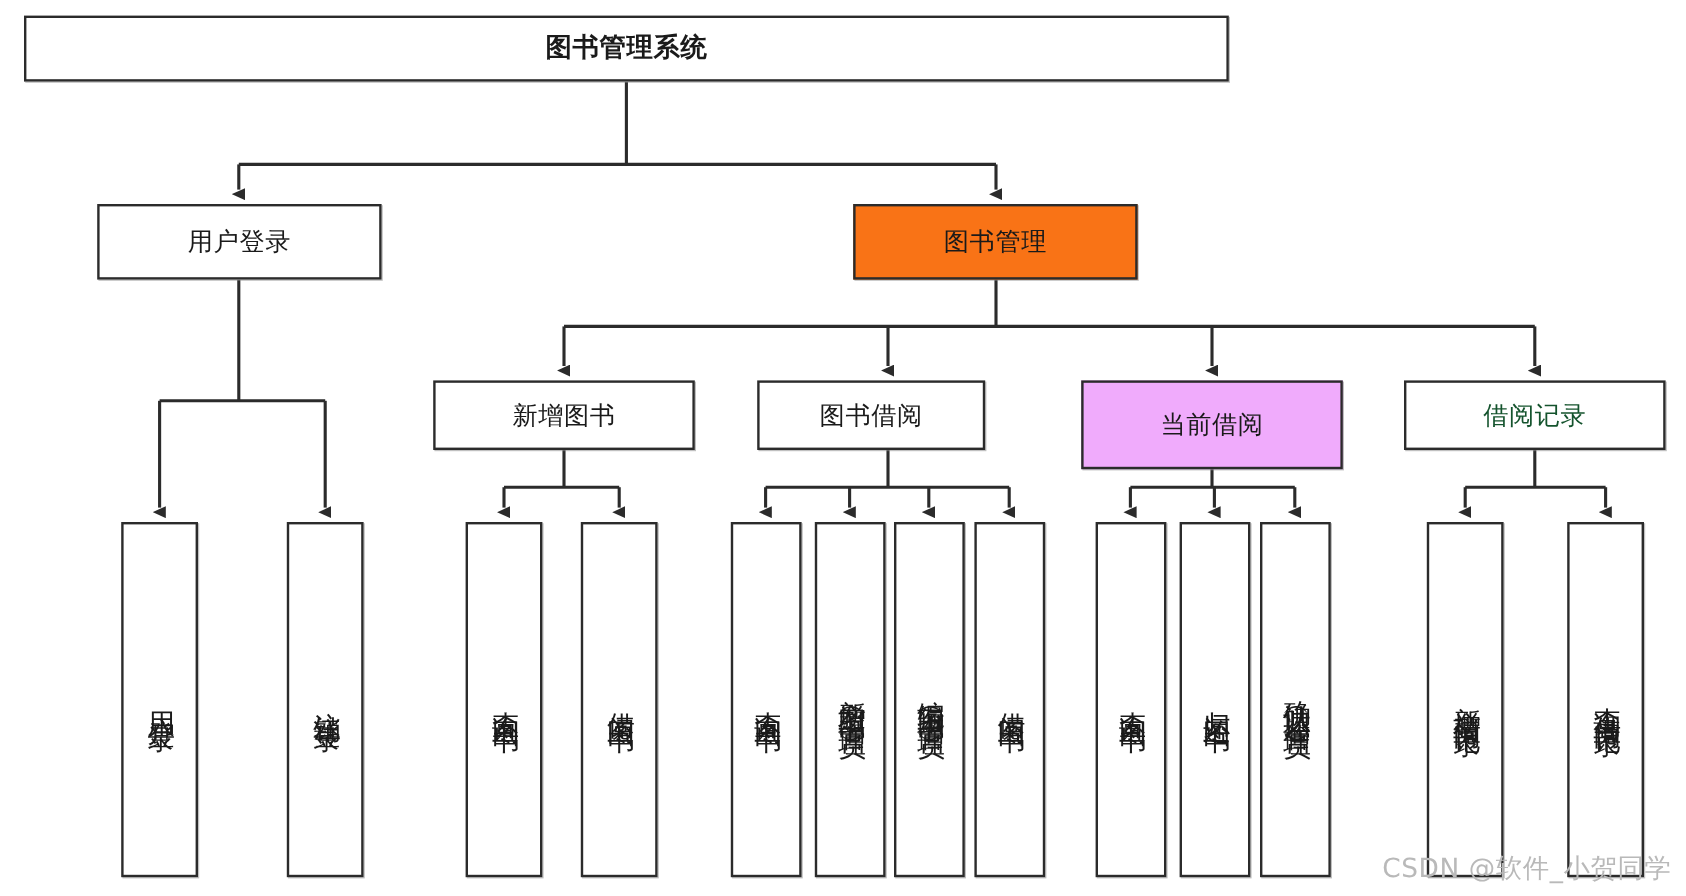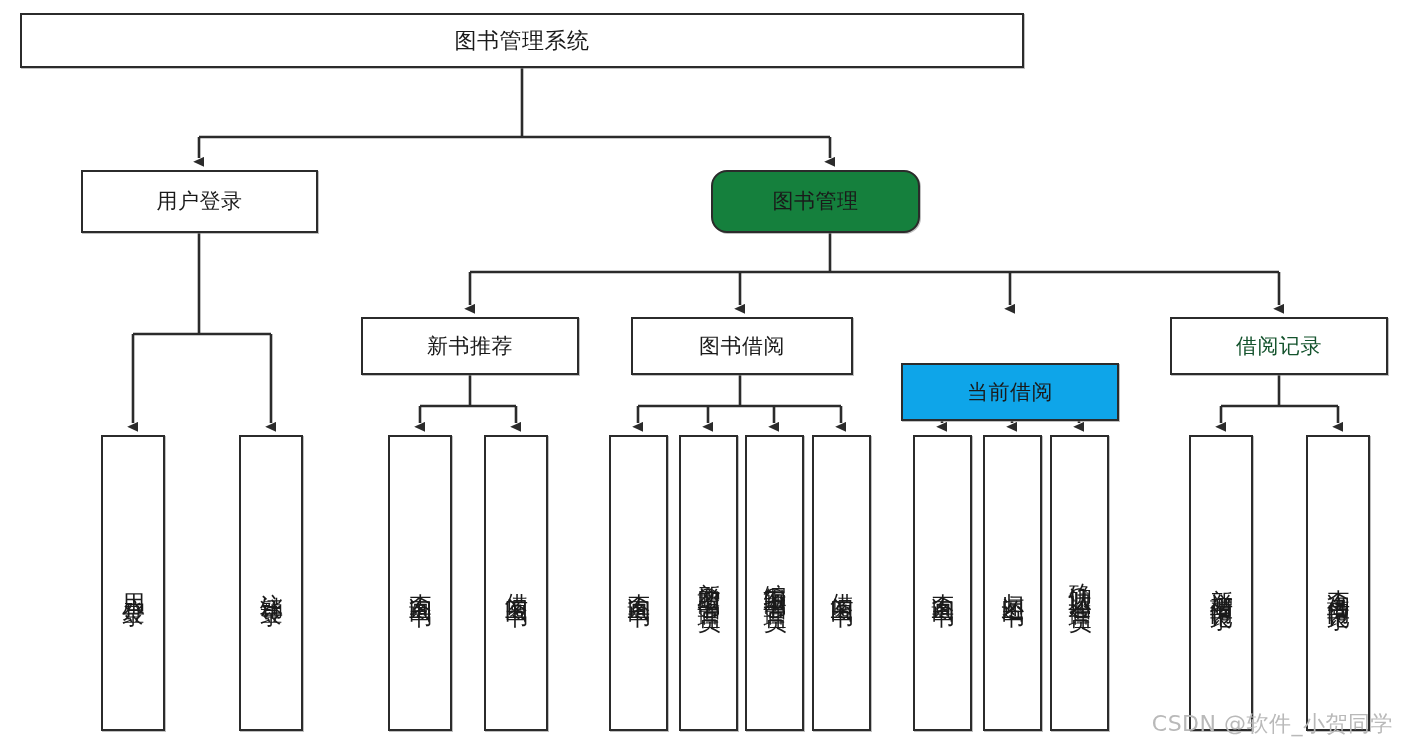--- a/index.html
+++ b/index.html
@@ -49,6 +49,7 @@
   }
   .node.root .node-label {
     font-size: 22px;
+    font-weight: bold;
   }
   
   .node.vertical {

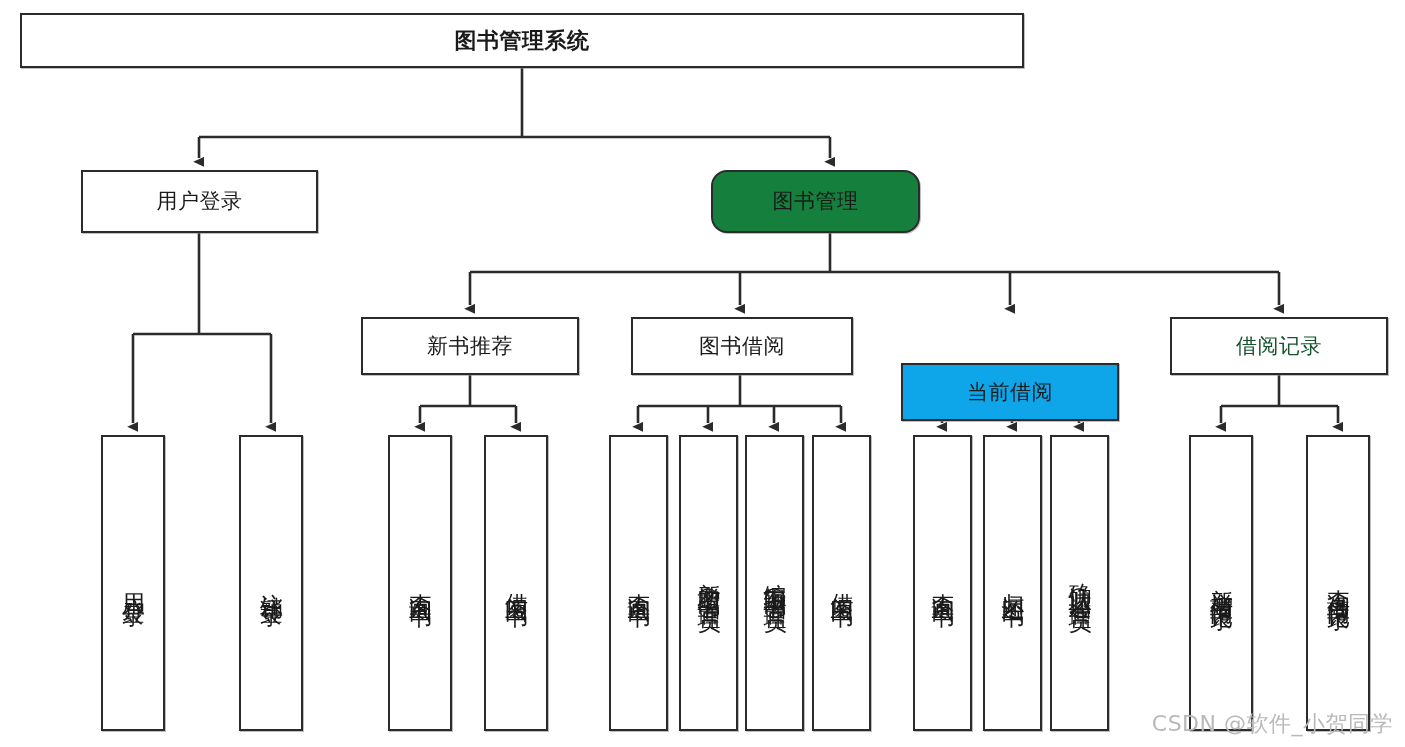--- a/index.html
+++ b/index.html
@@ -139,7 +139,7 @@
   <div class="node horizontal" style="left: 81px; top: 170px; width: 237px; height: 63px; background: rgb(255, 255, 255); border-color: rgb(43, 43, 43);">
     <span class="node-label" style="color: rgb(26, 26, 26);">用户登录</span>
   </div>
-  <div class="node horizontal" style="left: 711px; top: 170px; width: 209px; height: 63px; background: #15803d; border-color: rgb(43, 43, 43); border-radius: 16px;">
+  <div class="node horizontal" style="left: 711px; top: 170px; width: 237px; height: 63px; background: #f97316; border-color: rgb(43, 43, 43);">
     <span class="node-label" style="color: rgb(26, 26, 26);">图书管理</span>
   </div>
 

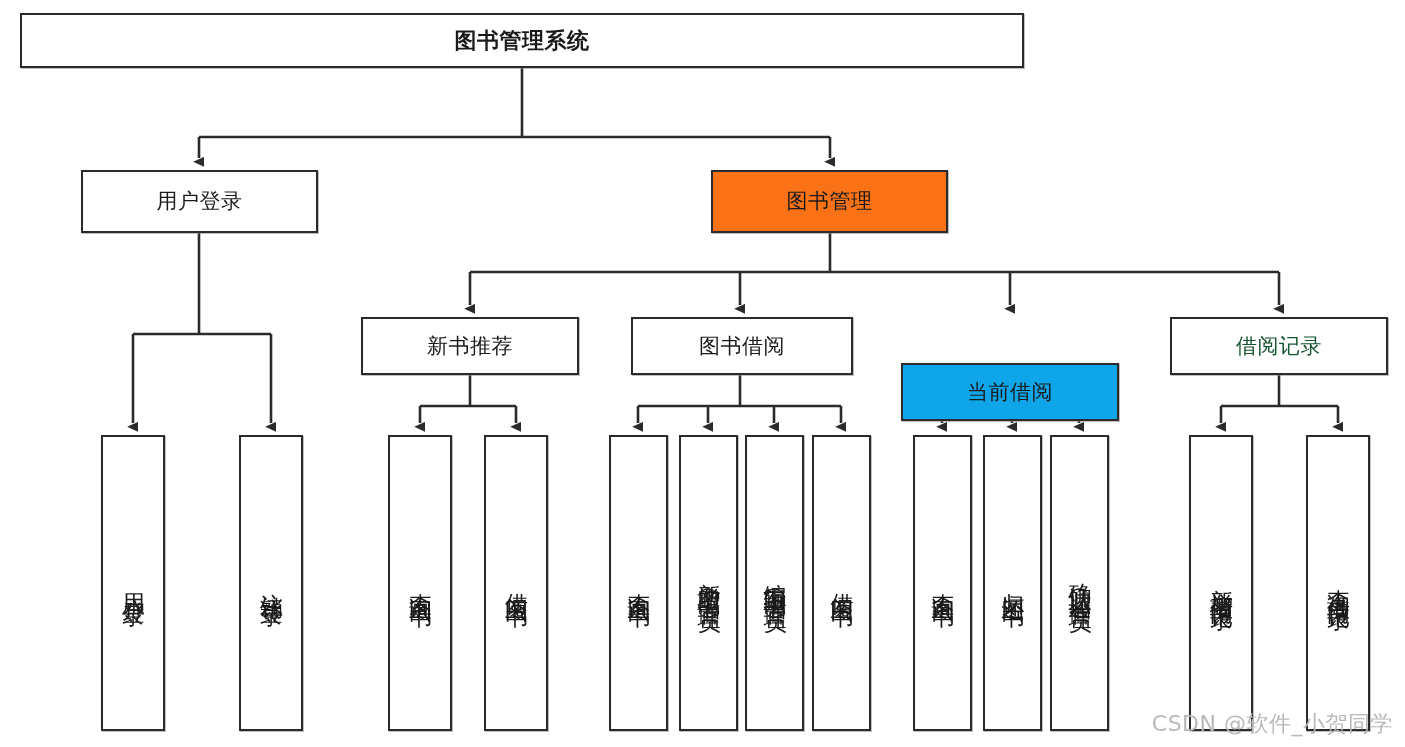--- a/index.html
+++ b/index.html
@@ -144,7 +144,7 @@
   </div>
 
   <div class="node horizontal" style="left: 361px; top: 317px; width: 218px; height: 58px; background: rgb(255, 255, 255); border-color: rgb(43, 43, 43);">
-    <span class="node-label" style="color: rgb(26, 26, 26);">新书推荐</span>
+    <span class="node-label" style="color: rgb(26, 26, 26);">新增图书</span>
   </div>
   <div class="node horizontal" style="left: 631px; top: 317px; width: 222px; height: 58px; background: rgb(255, 255, 255); border-color: rgb(43, 43, 43);">
     <span class="node-label" style="color: rgb(26, 26, 26);">图书借阅</span>

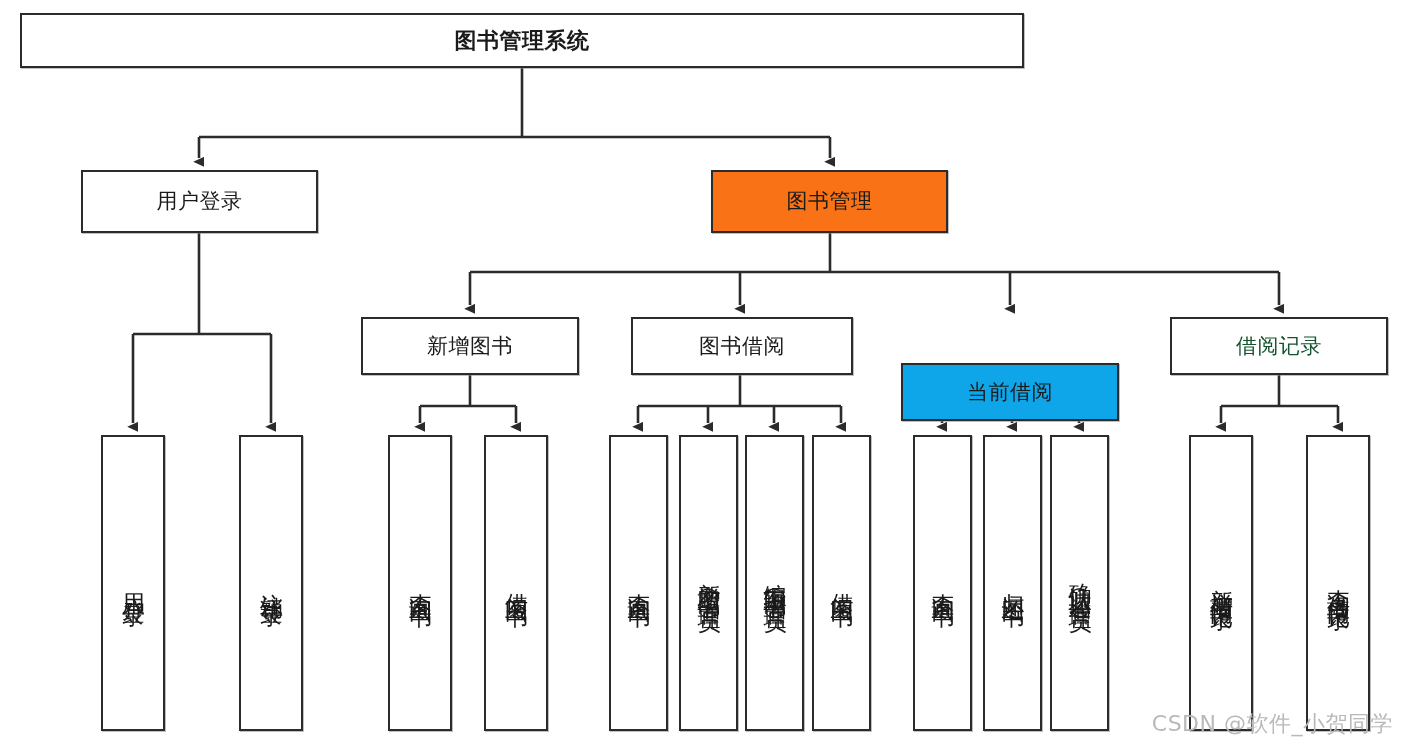--- a/index.html
+++ b/index.html
@@ -146,7 +146,7 @@
   <div class="node horizontal" style="left: 361px; top: 317px; width: 218px; height: 58px; background: rgb(255, 255, 255); border-color: rgb(43, 43, 43);">
     <span class="node-label" style="color: rgb(26, 26, 26);">新增图书</span>
   </div>
-  <div class="node horizontal" style="left: 631px; top: 317px; width: 222px; height: 58px; background: rgb(255, 255, 255); border-color: rgb(43, 43, 43);">
+  <div class="node horizontal" style="left: 631px; top: 317px; width: 190px; height: 58px; background: rgb(255, 255, 255); border-color: rgb(43, 43, 43);">
     <span class="node-label" style="color: rgb(26, 26, 26);">图书借阅</span>
   </div>
   <div class="node horizontal" style="left: 901px; top: 317px; width: 218px; height: 58px; background: #0ea5e9; border-color: rgb(43, 43, 43); margin-top: 46px;">

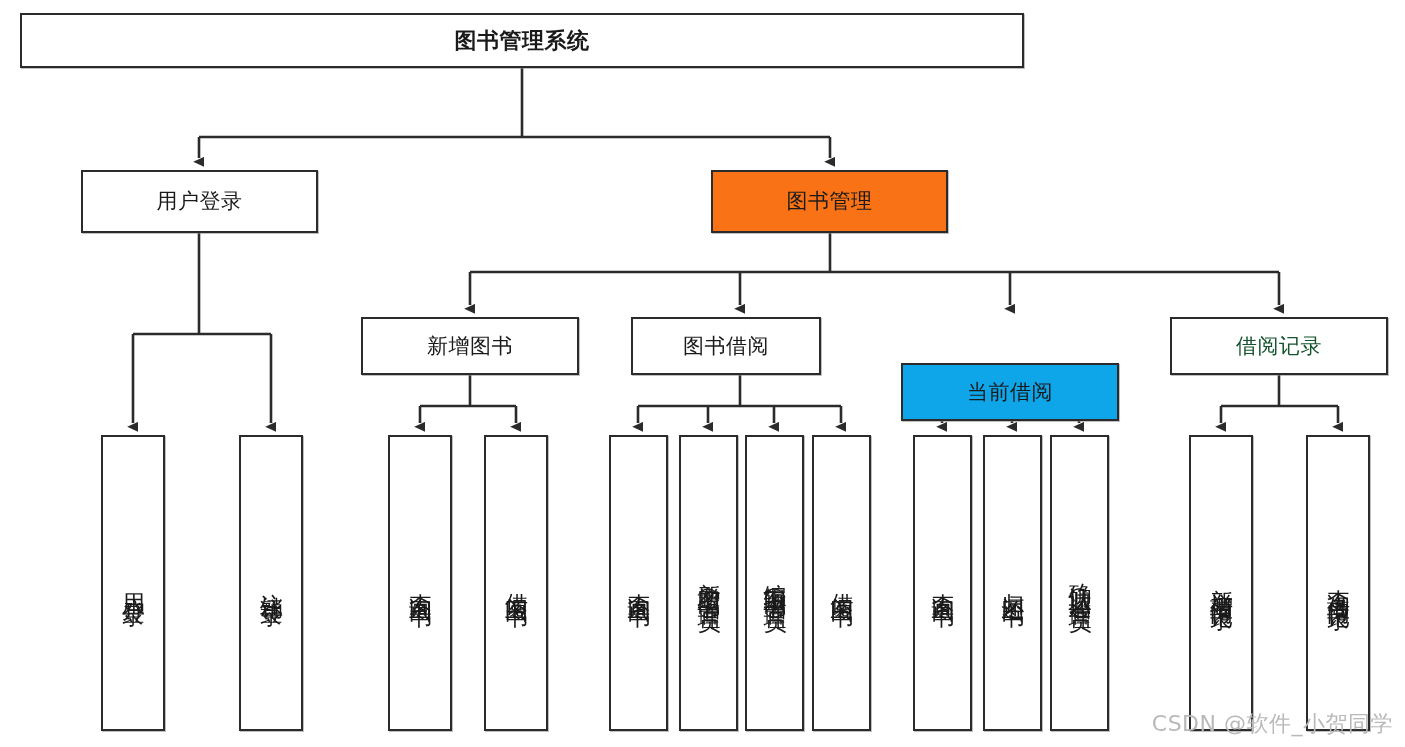--- a/index.html
+++ b/index.html
@@ -149,7 +149,7 @@
   <div class="node horizontal" style="left: 631px; top: 317px; width: 190px; height: 58px; background: rgb(255, 255, 255); border-color: rgb(43, 43, 43);">
     <span class="node-label" style="color: rgb(26, 26, 26);">图书借阅</span>
   </div>
-  <div class="node horizontal" style="left: 901px; top: 317px; width: 218px; height: 58px; background: #0ea5e9; border-color: rgb(43, 43, 43); margin-top: 46px;">
+  <div class="node horizontal" style="left: 901px; top: 317px; width: 218px; height: 74px; background: #f0abfc; border-color: rgb(43, 43, 43);">
     <span class="node-label" style="color: rgb(26, 26, 26);">当前借阅</span>
   </div>
   <div class="node horizontal" style="left: 1170px; top: 317px; width: 218px; height: 58px; background: rgb(255, 255, 255); border-color: rgb(43, 43, 43);">

